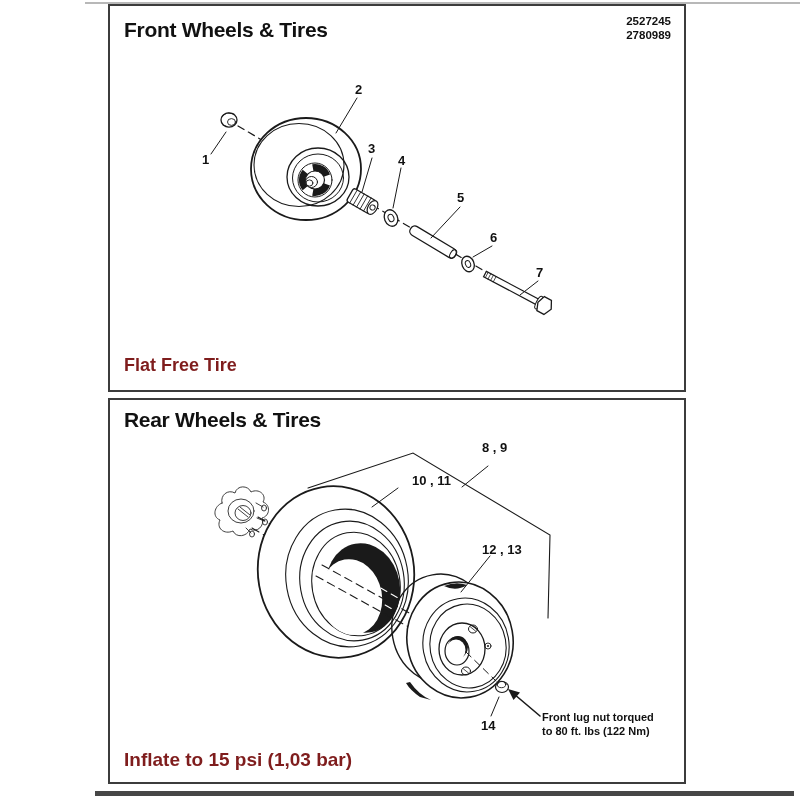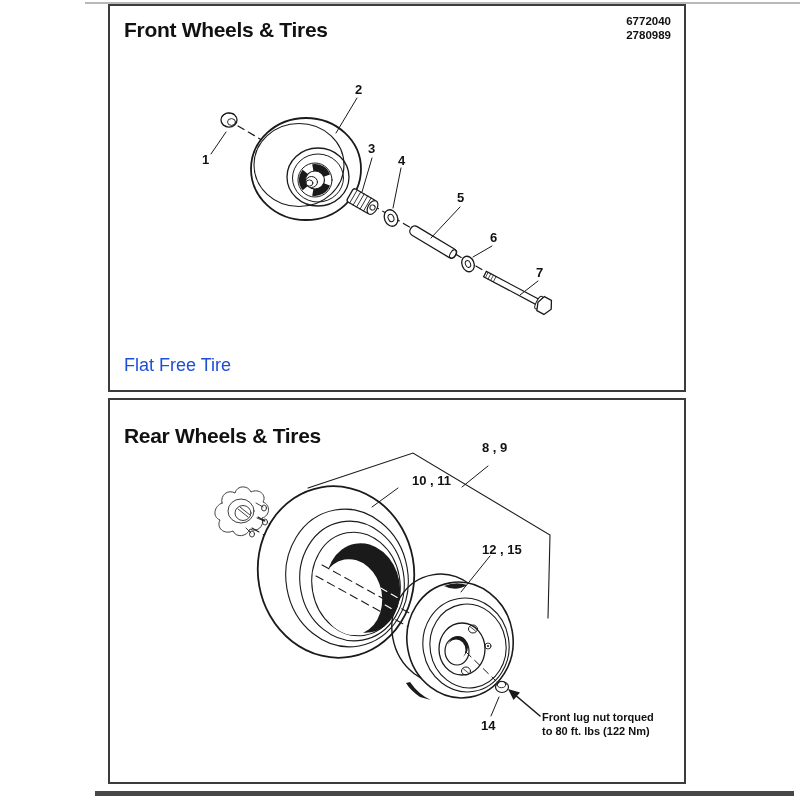--- a/index.html
+++ b/index.html
@@ -49,7 +49,7 @@
   <div class="panel" style="left:108px;top:4px;width:578px;height:388px;">
     <div class="panel-title">Front Wheels &amp; Tires</div>
     <div class="doc-numbers">
-      <div>6772040</div>
+      <div>2527245</div>
       <div>2780989</div>
     </div>
 

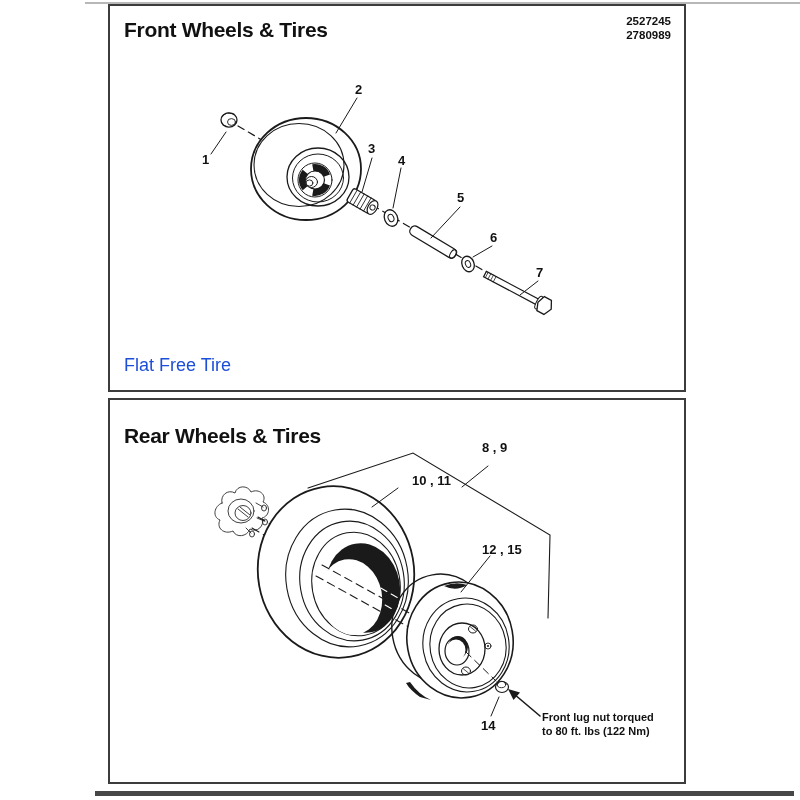--- a/index.html
+++ b/index.html
@@ -19,7 +19,7 @@
     font-weight:bold;line-height:13.5px;color:#111;
   }
   .panel-footer{
-    position:absolute;left:14px;font-size:18px;font-weight:normal;color:#1d4ed8;white-space:nowrap;
+    position:absolute;left:14px;font-size:18px;font-weight:bold;color:#7f1d1d;white-space:nowrap;
   }
   .footer-front{bottom:14px;}
   .footer-rear{bottom:11px;font-size:19px;}

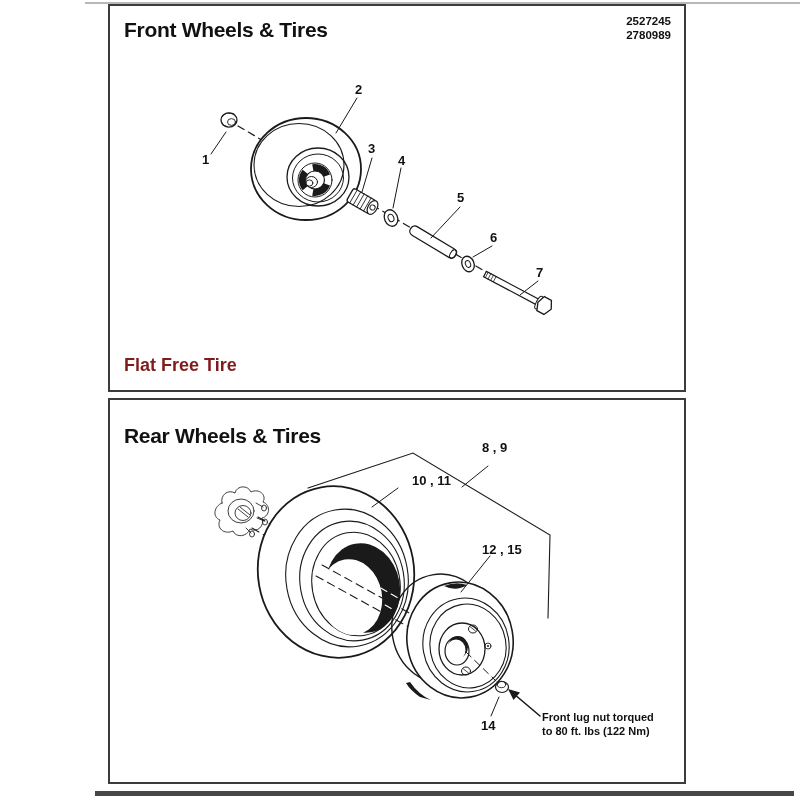--- a/index.html
+++ b/index.html
@@ -140,7 +140,7 @@
   </div>
 
   <div class="panel" style="left:108px;top:398px;width:578px;height:386px;">
-    <div class="panel-title" style="top:24px;">Rear Wheels &amp; Tires</div>
+    <div class="panel-title" style="top:8px;">Rear Wheels &amp; Tires</div>
 
     <svg class="diagram" width="574" height="382" viewBox="0 0 574 382">
       <g stroke="#1a1a1a" fill="none" stroke-linecap="round">

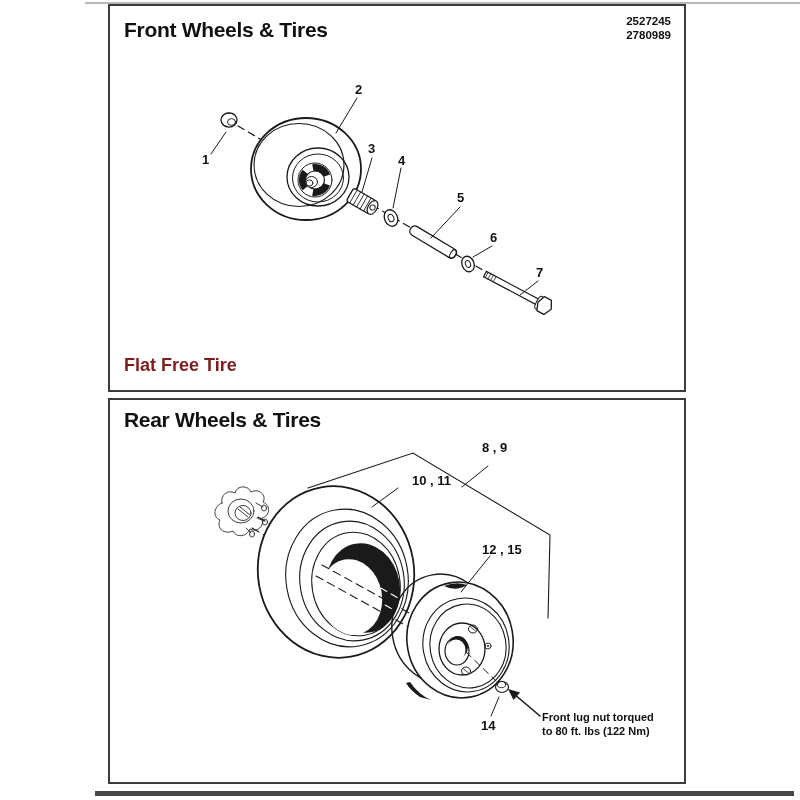--- a/index.html
+++ b/index.html
@@ -224,7 +224,7 @@
 
     <div class="callout" style="left:372px;top:40px;">8 , 9</div>
     <div class="callout" style="left:286px;top:73px;margin-left:16px;">10 , 11</div>
-    <div class="callout" style="left:372px;top:142px;">12 , 15</div>
+    <div class="callout" style="left:372px;top:142px;">12 , 13</div>
     <div class="callout" style="left:371px;top:318px;">14</div>
 
     <div class="torque-note">

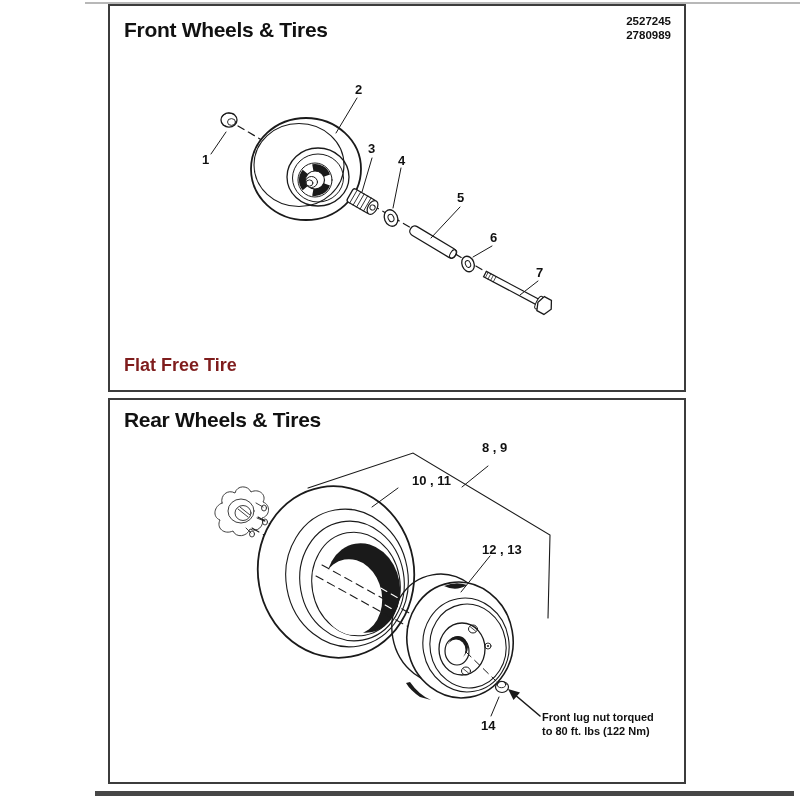--- a/index.html
+++ b/index.html
@@ -232,6 +232,7 @@
       <div>to 80 ft. lbs (122 Nm)</div>
     </div>
 
+    <div class="panel-footer footer-rear">Inflate to 15 psi (1,03 bar)</div>
   </div>
 
   <div class="scan-bar-bottom"></div>

